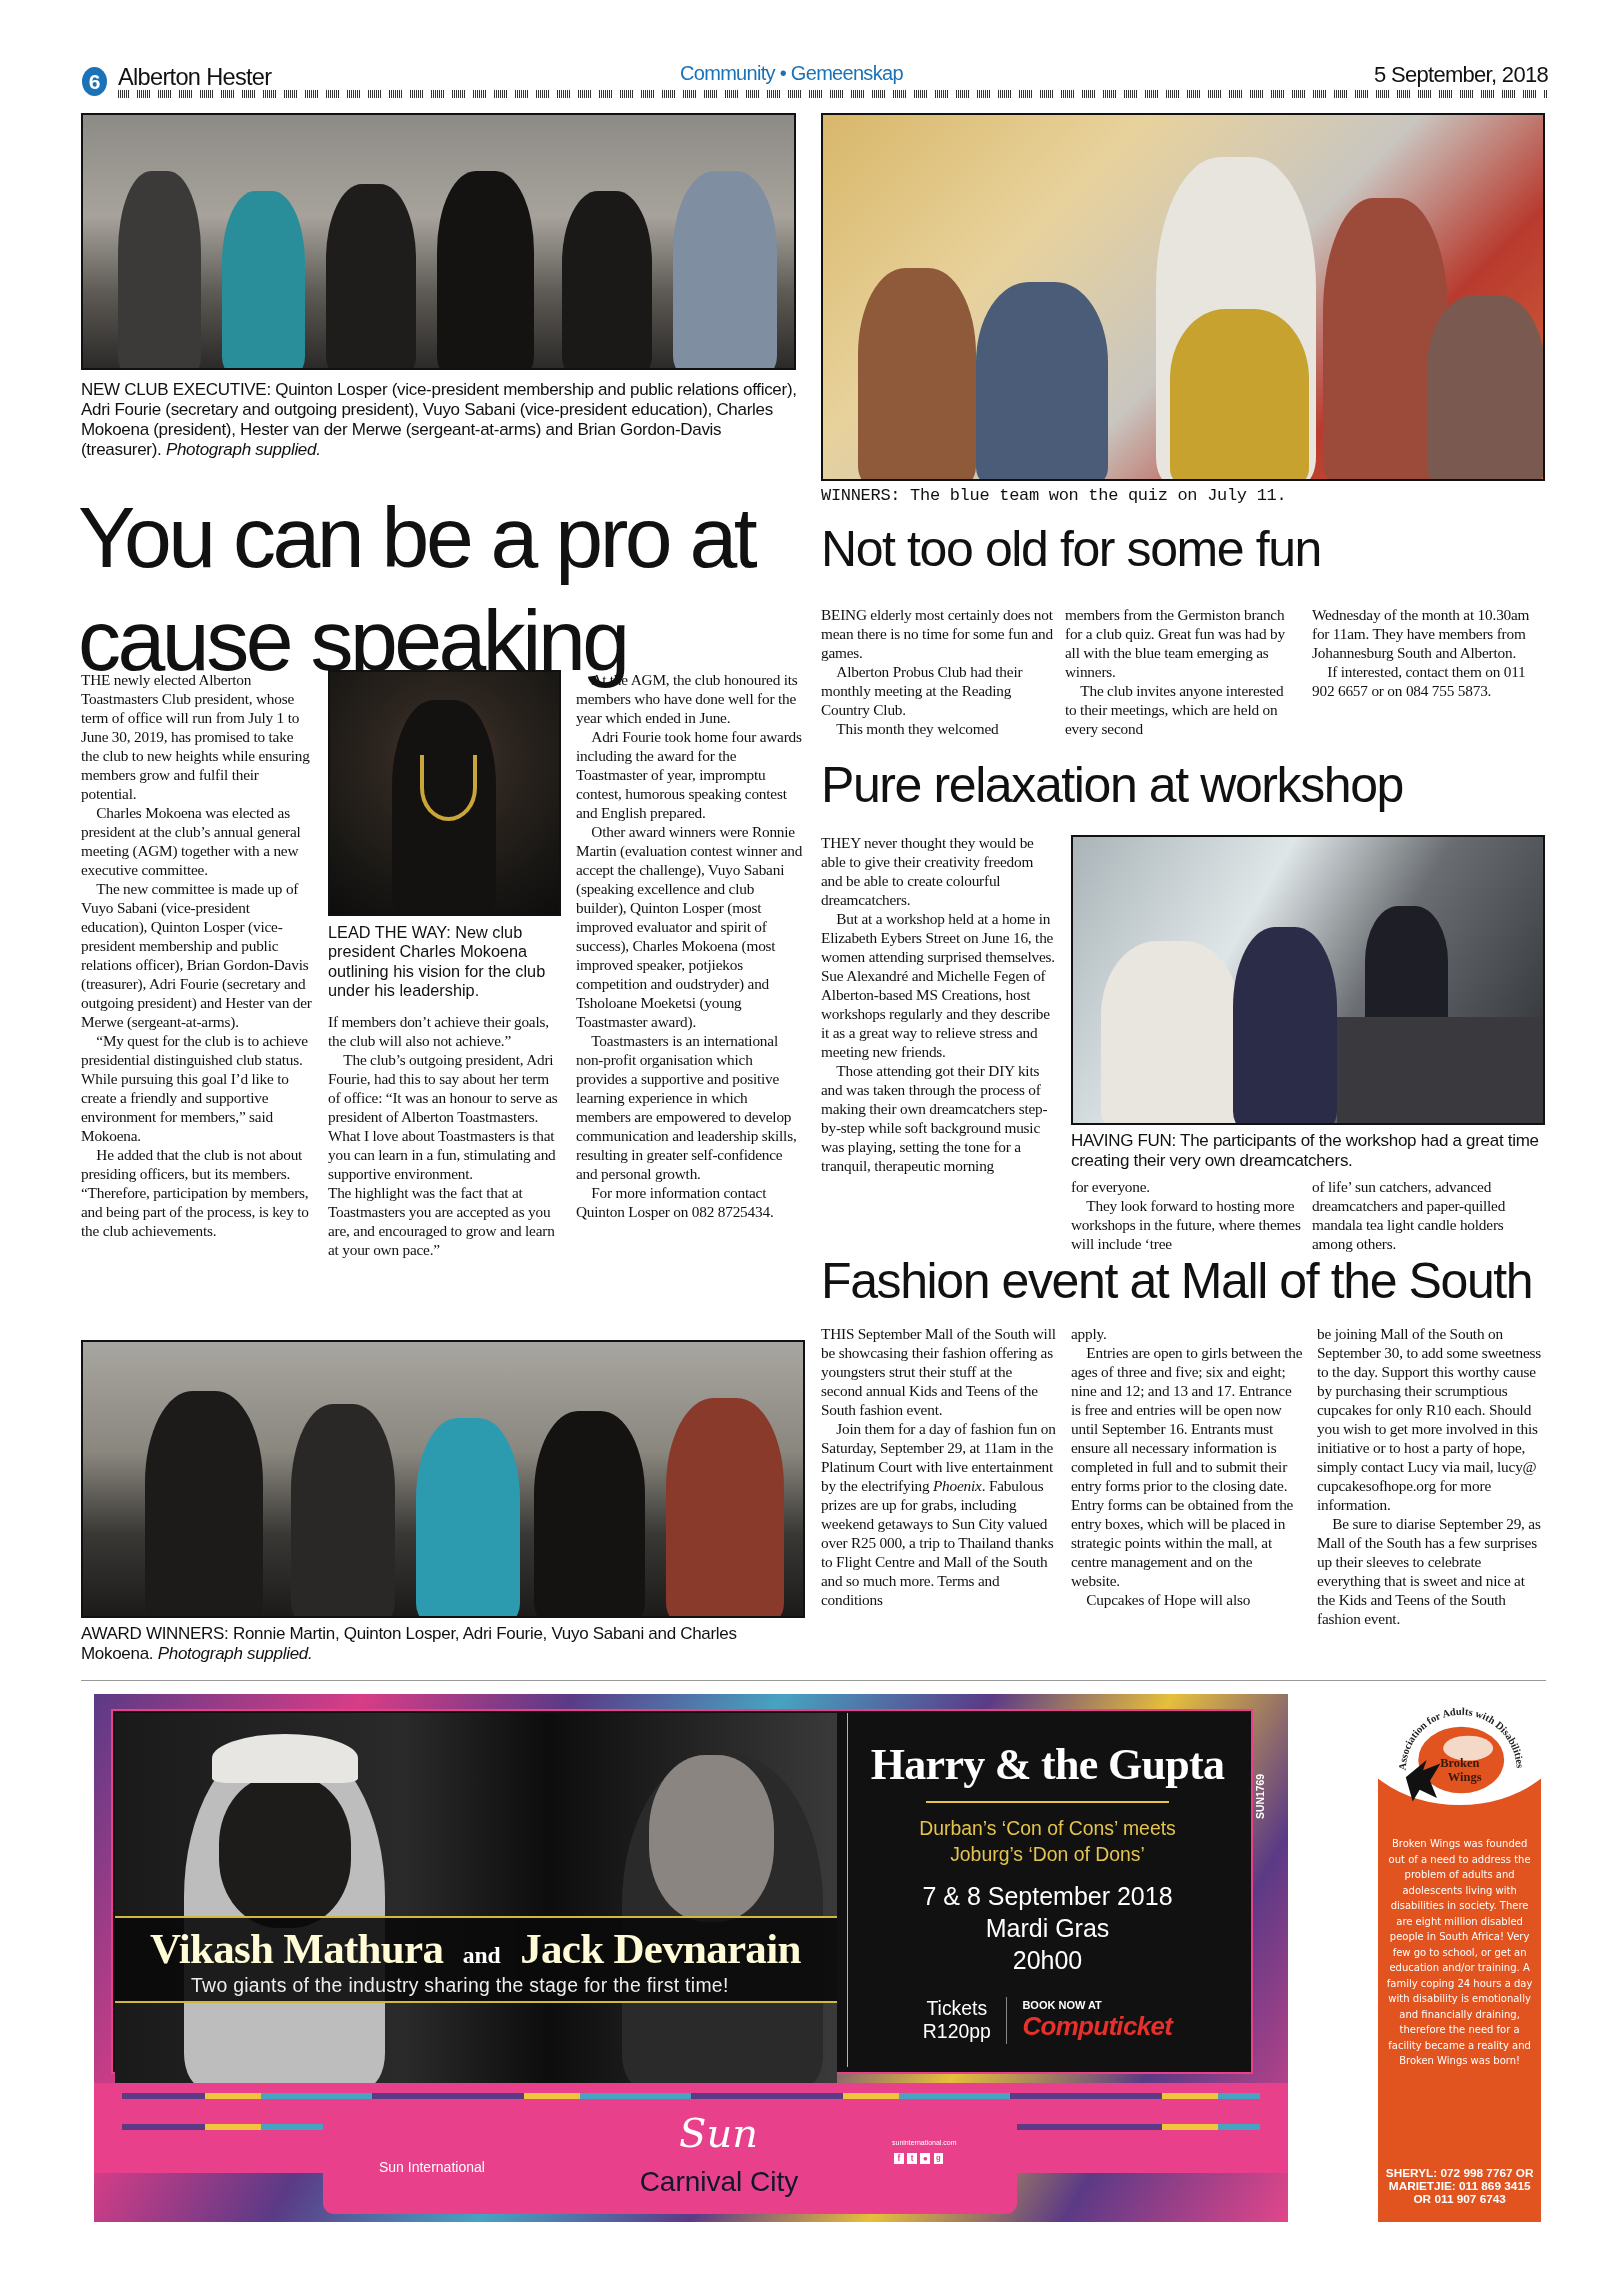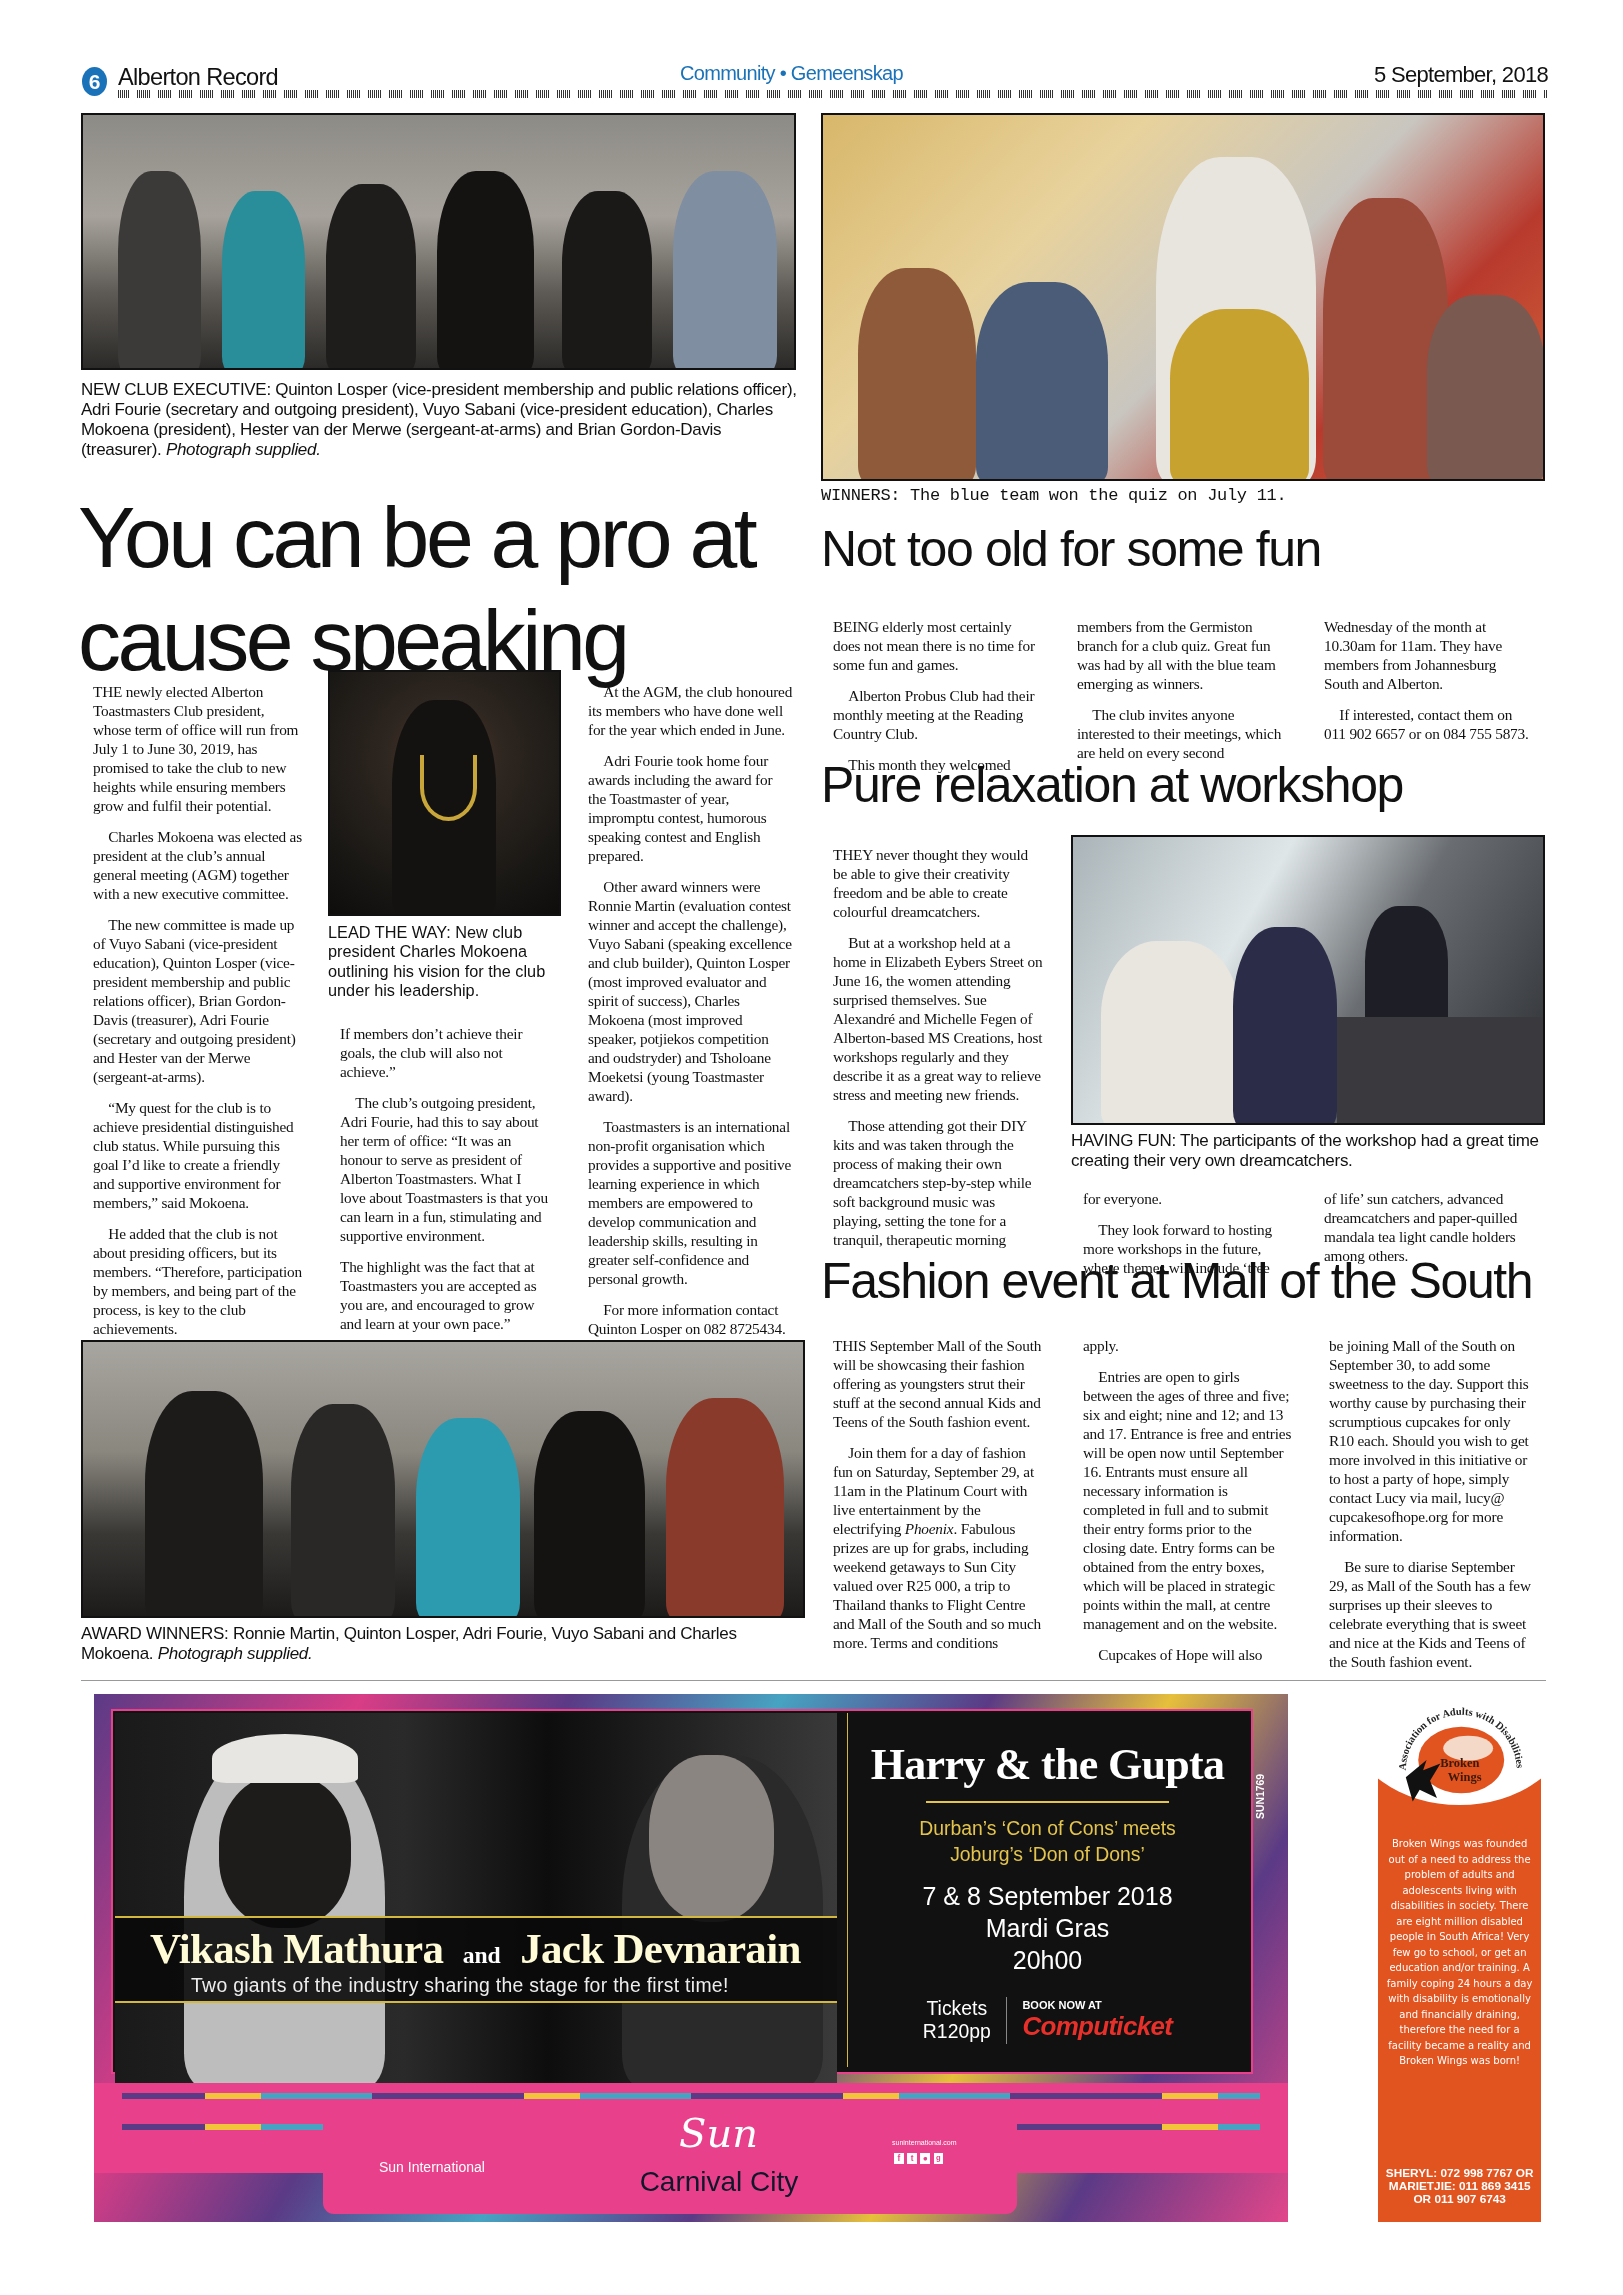--- a/index.html
+++ b/index.html
@@ -70,7 +70,7 @@
 <body>
 
 <div class="abs hdr-page-num">6</div>
-<div class="abs hdr-paper">Alberton Record</div>
+<div class="abs hdr-paper">Alberton Hester</div>
 <div class="abs hdr-section">Community • Gemeenskap</div>
 <div class="abs hdr-date">5 September, 2018</div>
 <div class="abs hdr-rule"></div>

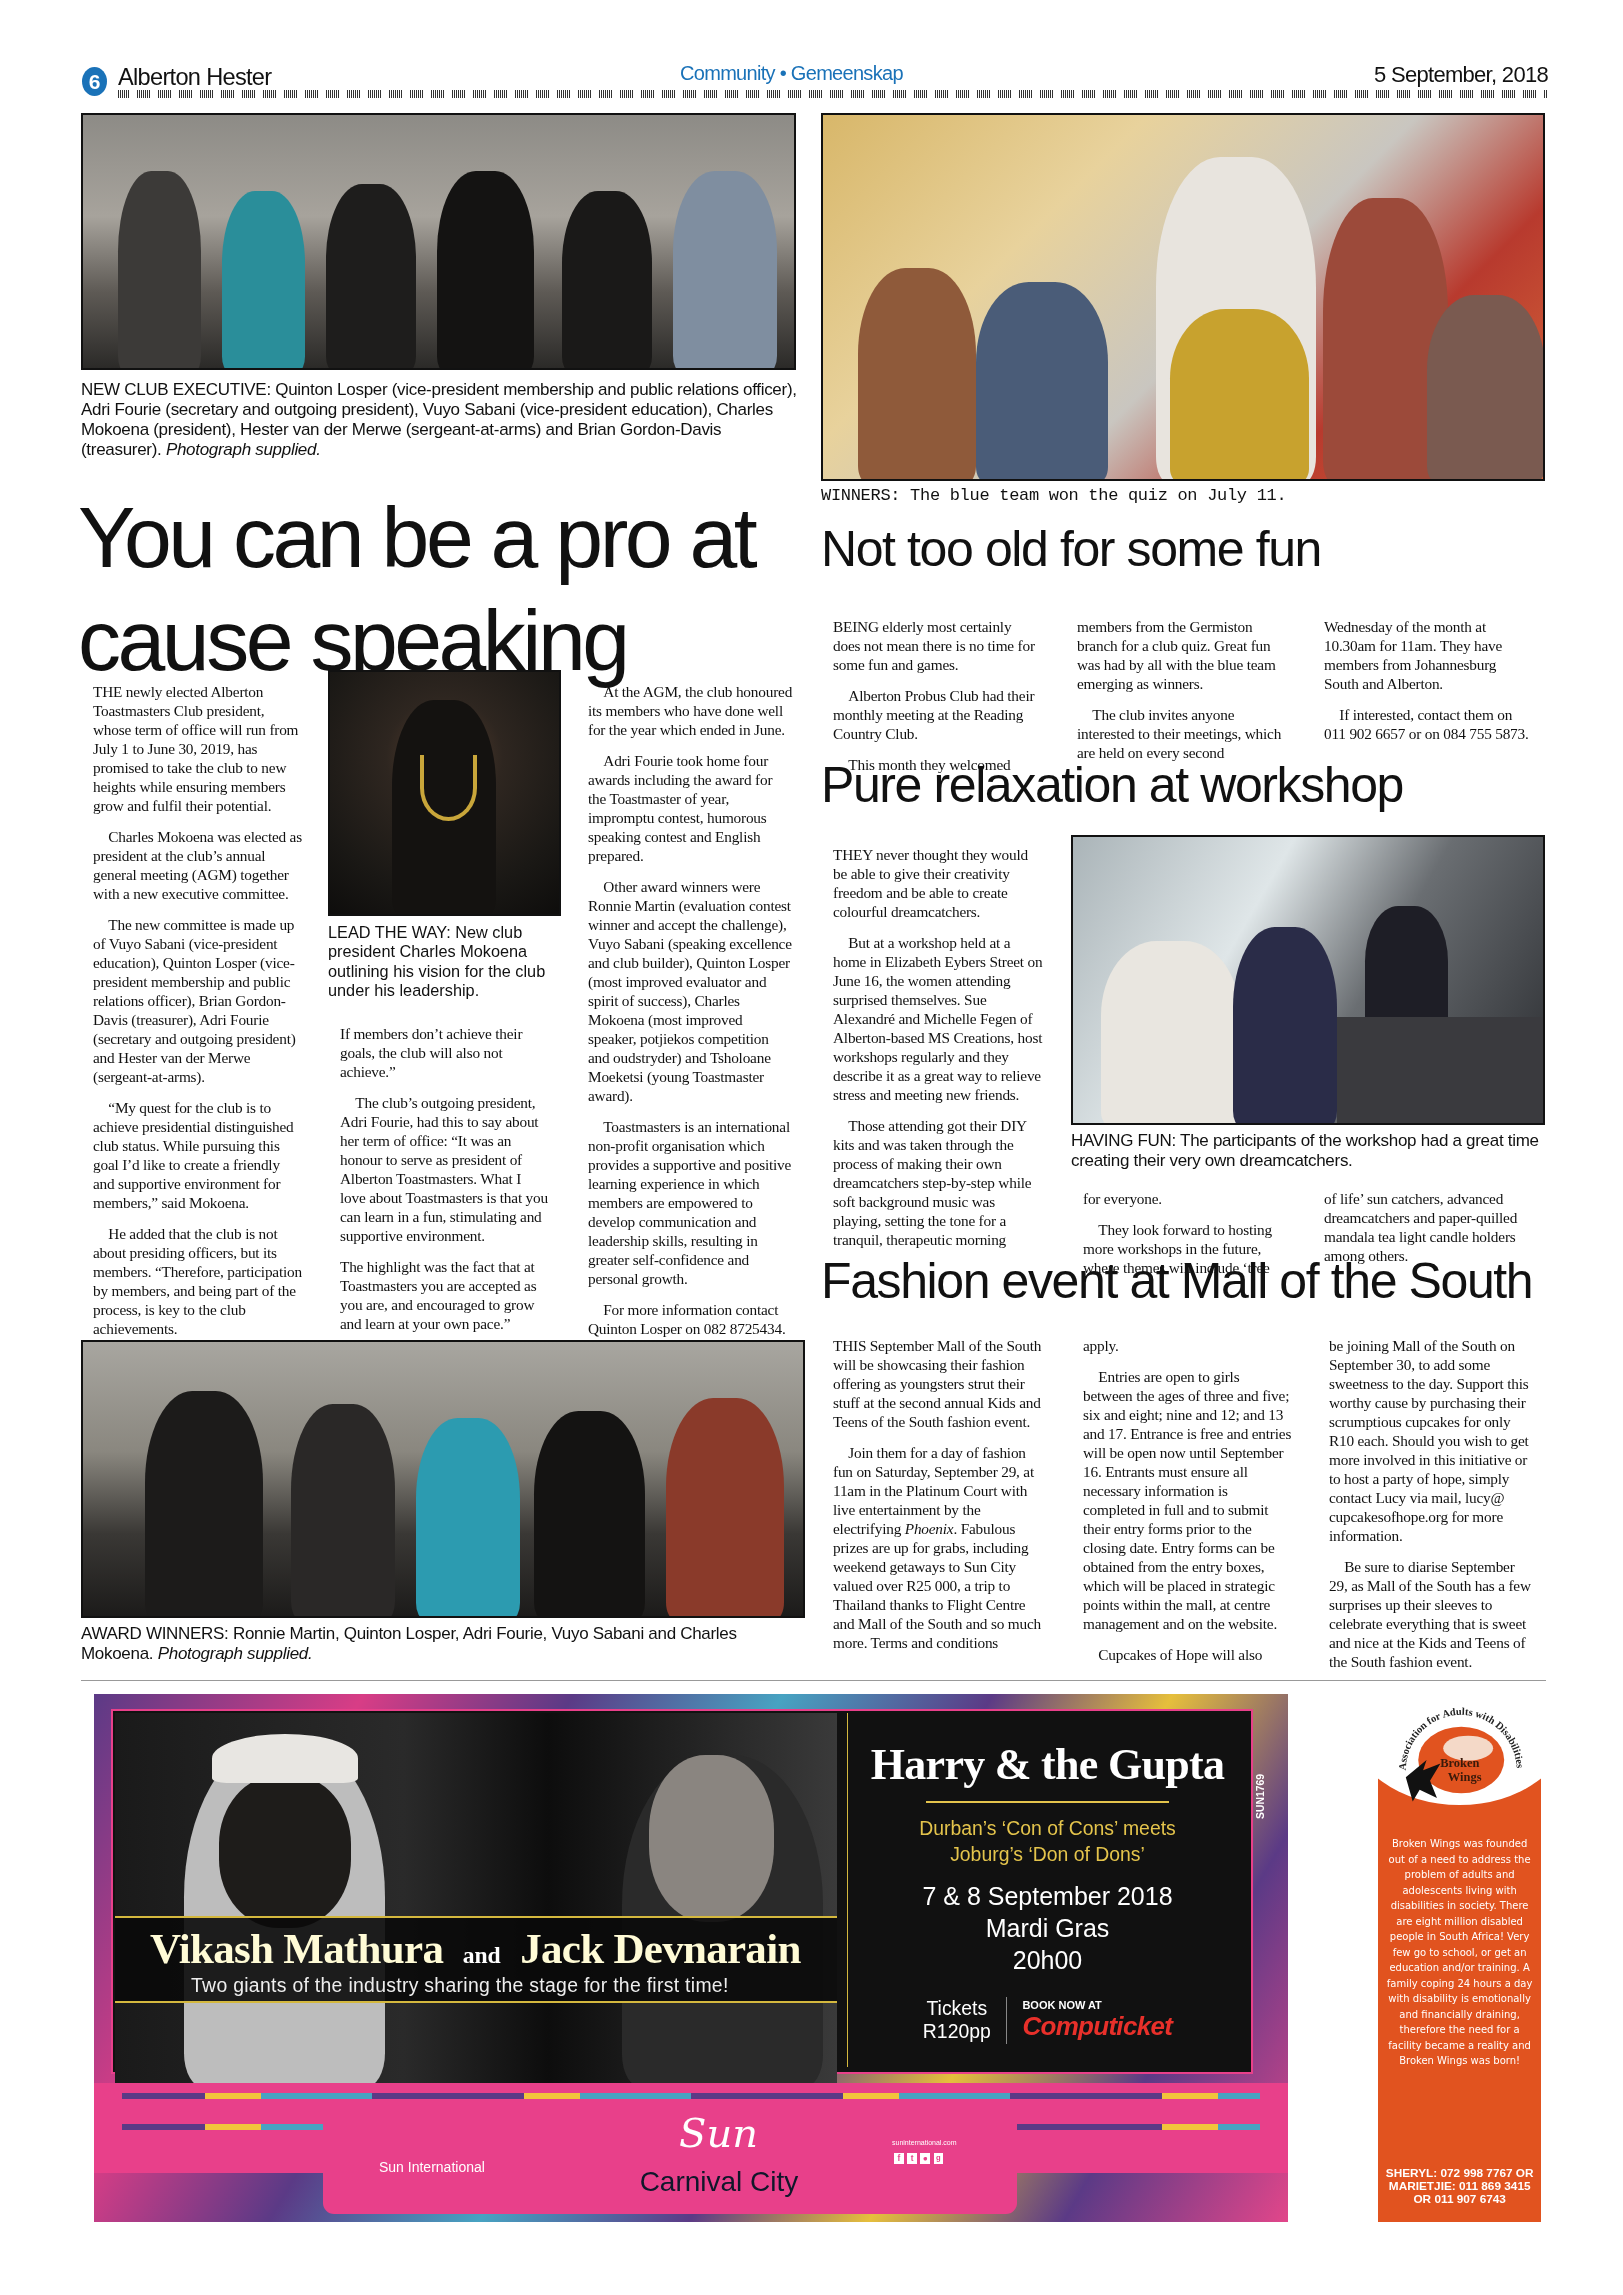--- a/index.html
+++ b/index.html
@@ -38,7 +38,7 @@
   .hl-sub { font-size: 50px; letter-spacing: -1.4px; }
   
   .col { font-size: 15.3px; line-height: 19px; letter-spacing: -0.2px; }
-  .col p { margin: 12px; }
+  .col p { margin: 0; }
   .col p.ind { text-indent: 15.3px; }
   .col i { font-style: italic; }
   .lead-cap { font-family: "Liberation Sans", sans-serif; font-size: 16.3px; line-height: 19.4px; }

